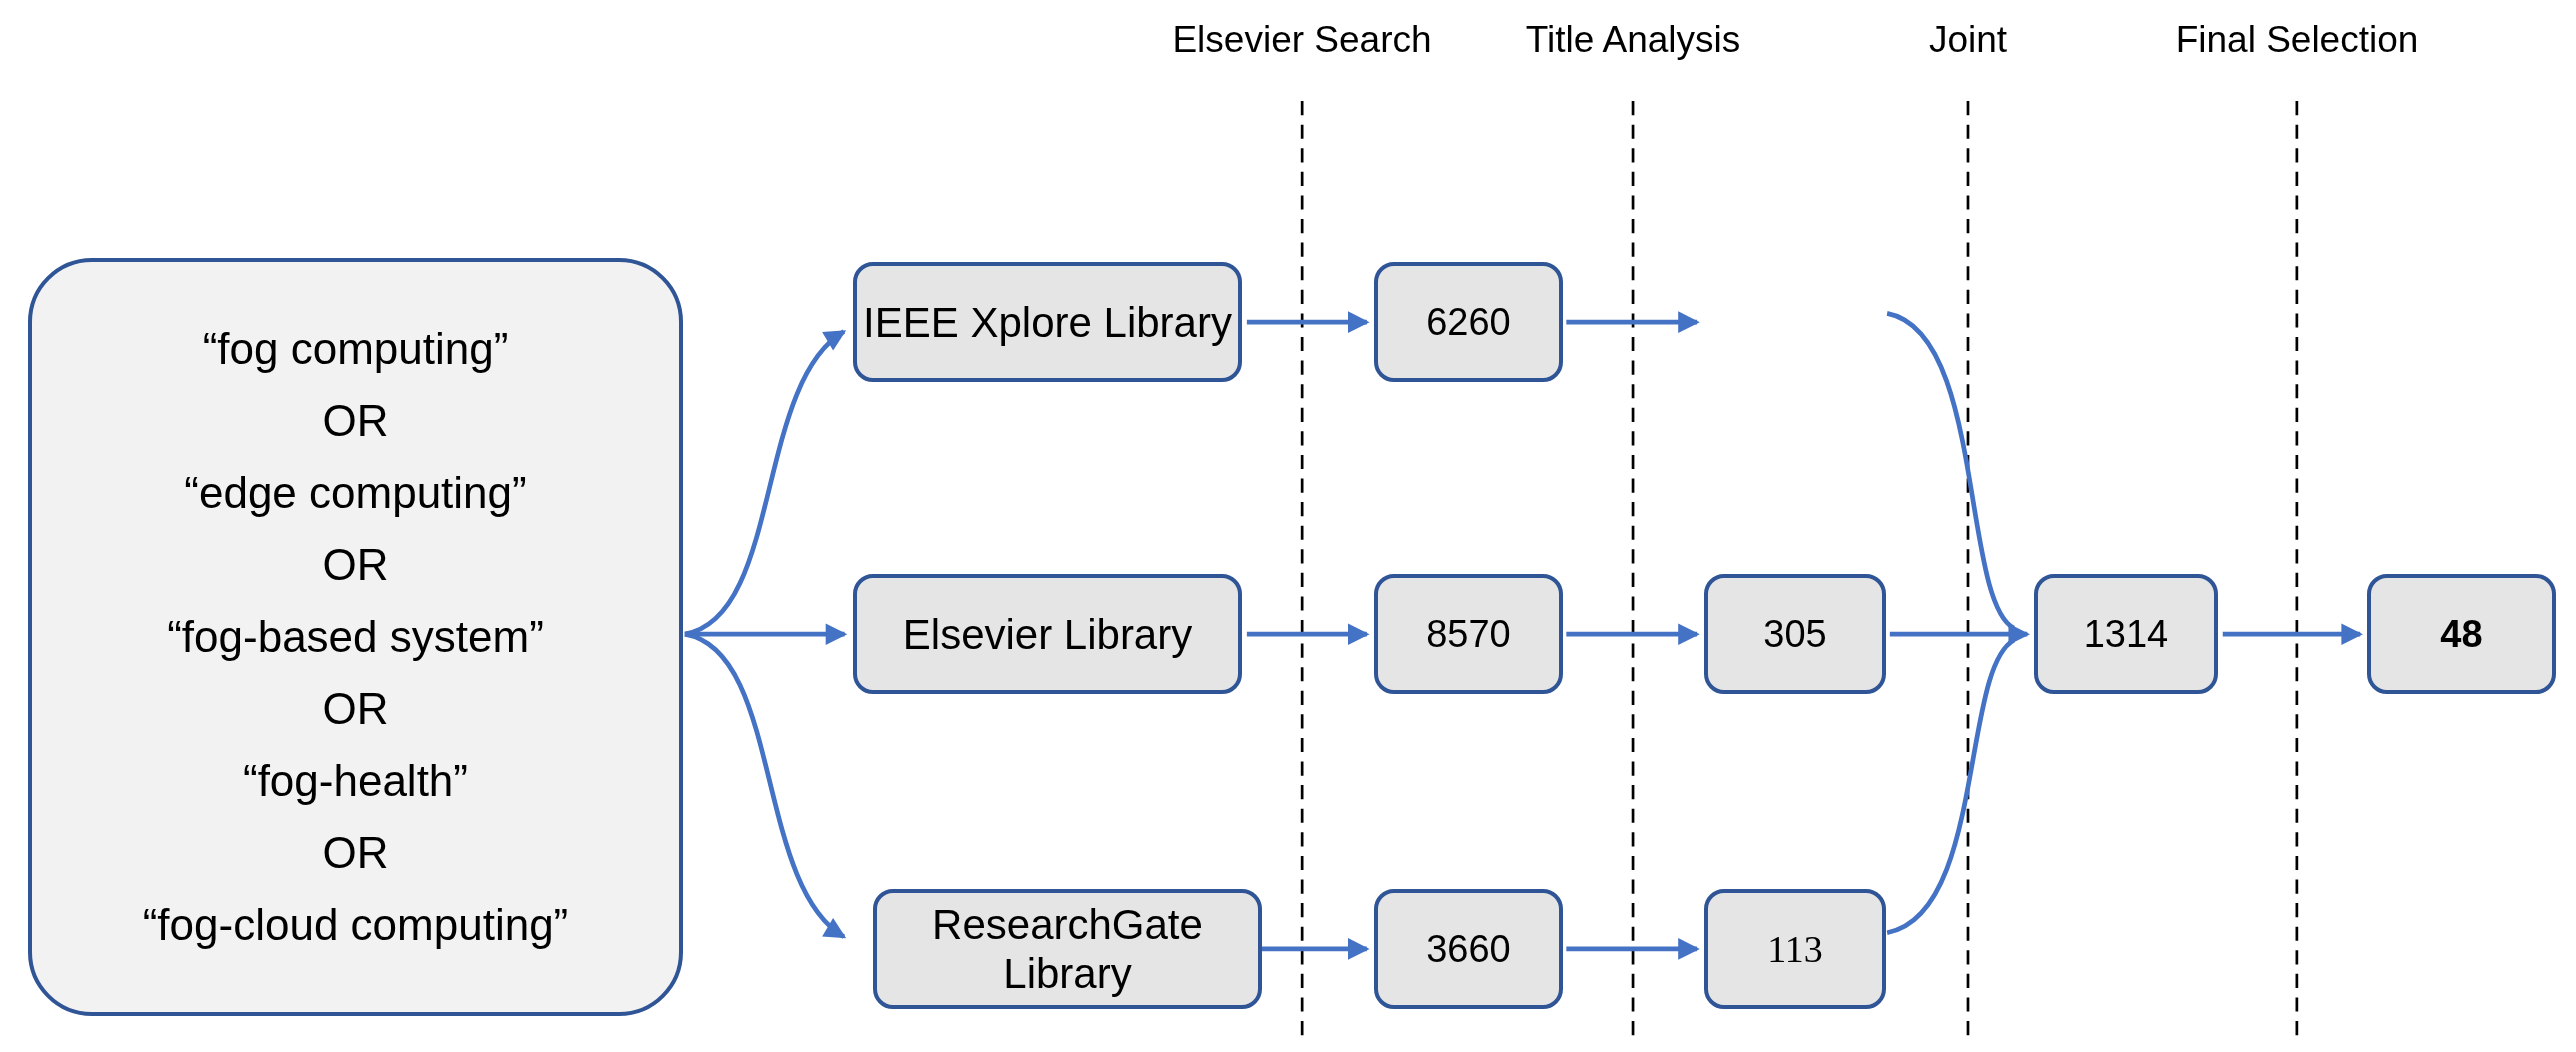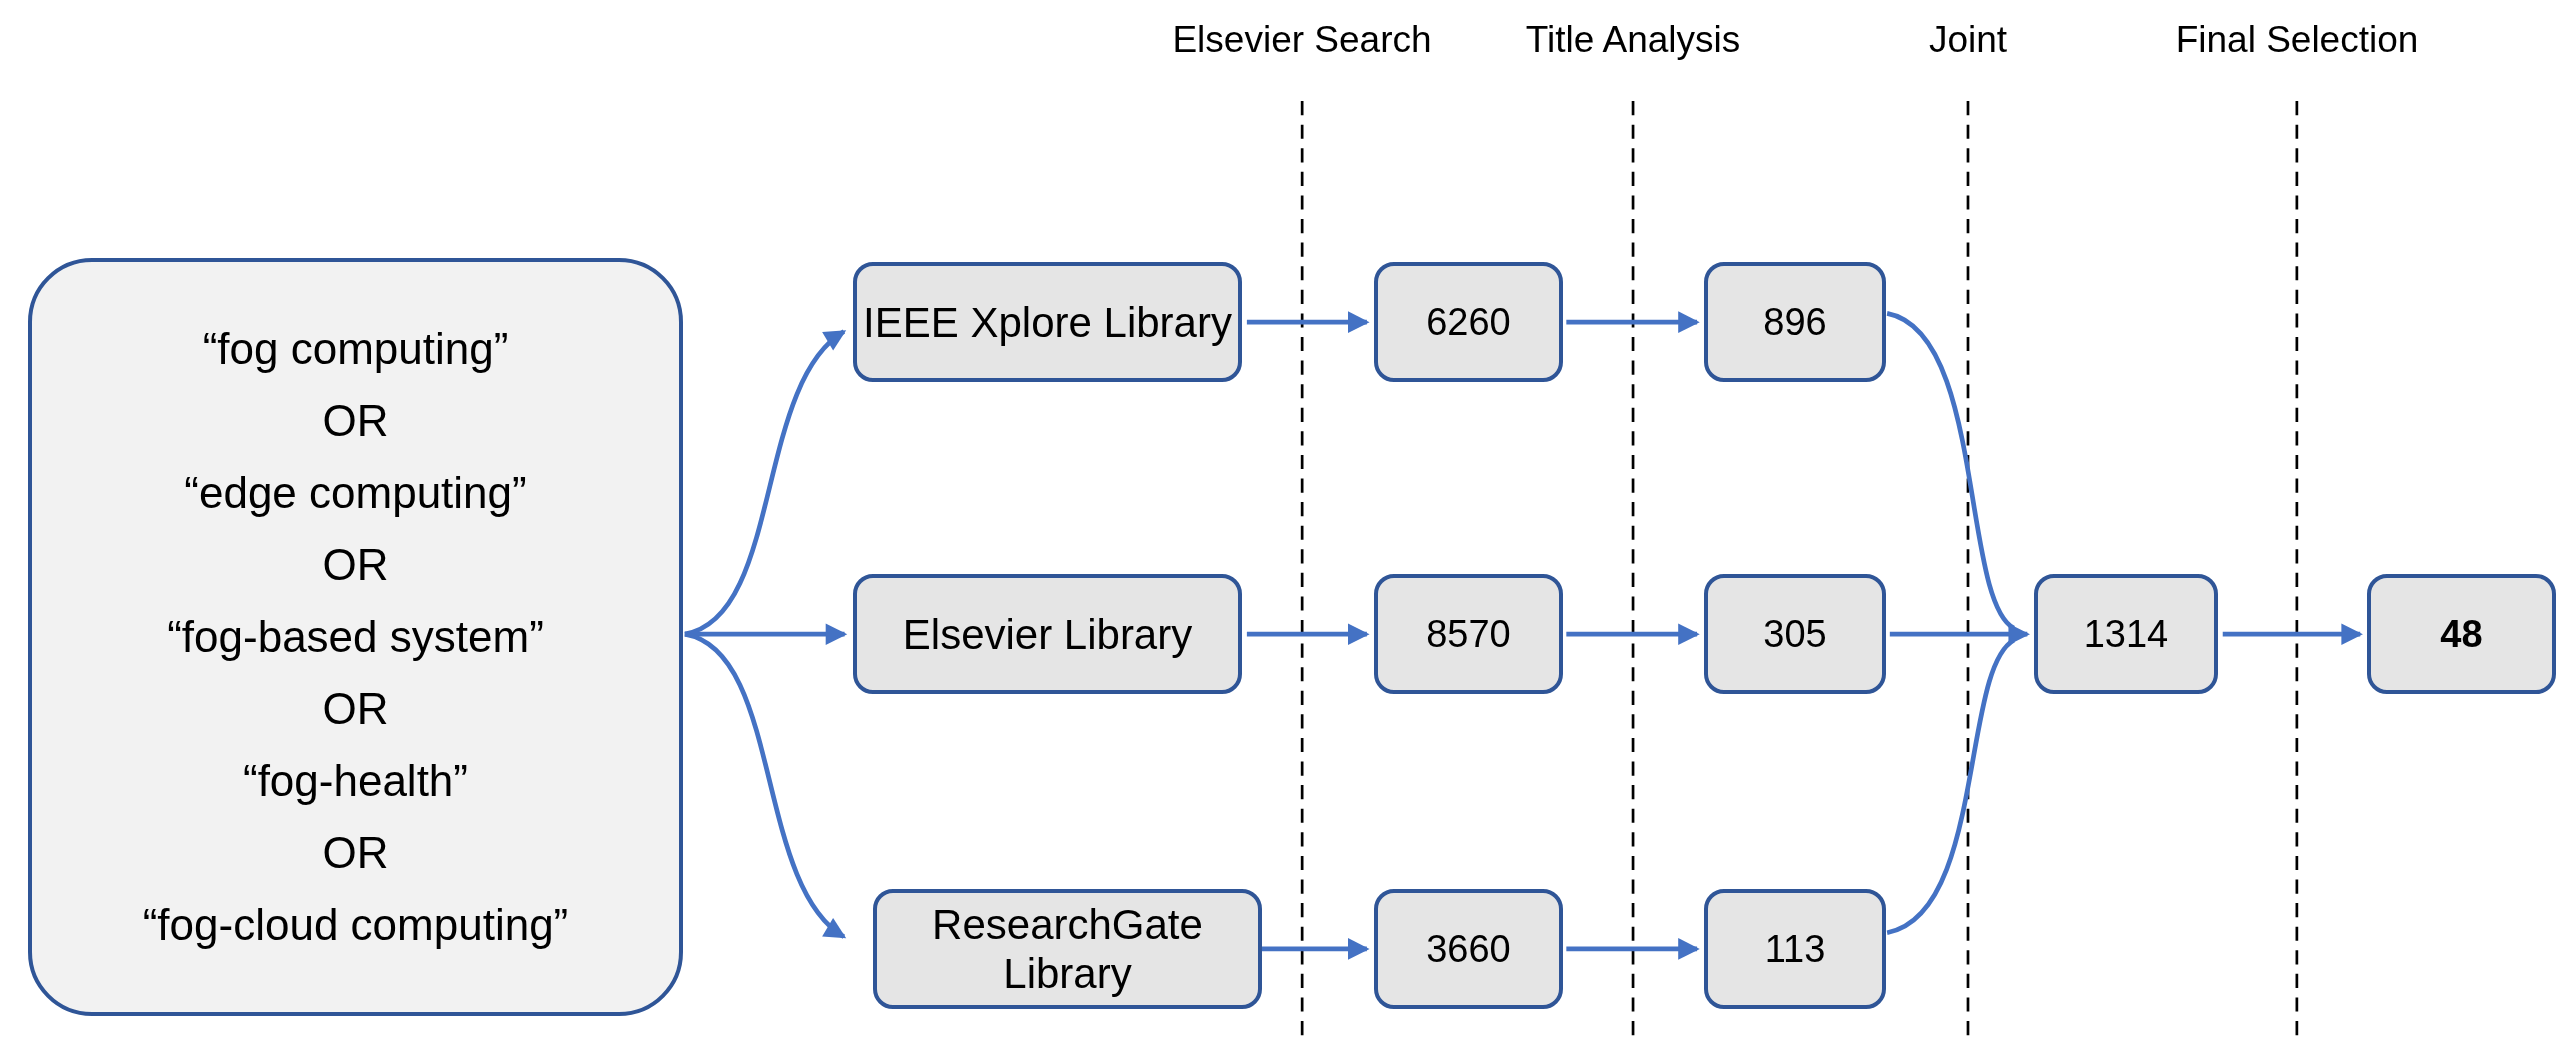--- a/index.html
+++ b/index.html
@@ -149,9 +149,6 @@
   <div class="node count-node" style="left:1374px;top:262px;width:189px;height:120px;">
     <span>6260</span>
   </div>
-  <div class="node count-node" style="left:1704px;top:262px;width:182px;height:120px;">
-    <span>896</span>
-  </div>
 
   <div class="node count-node" style="left:1374px;top:574px;width:189px;height:120px;">
     <span>8570</span>

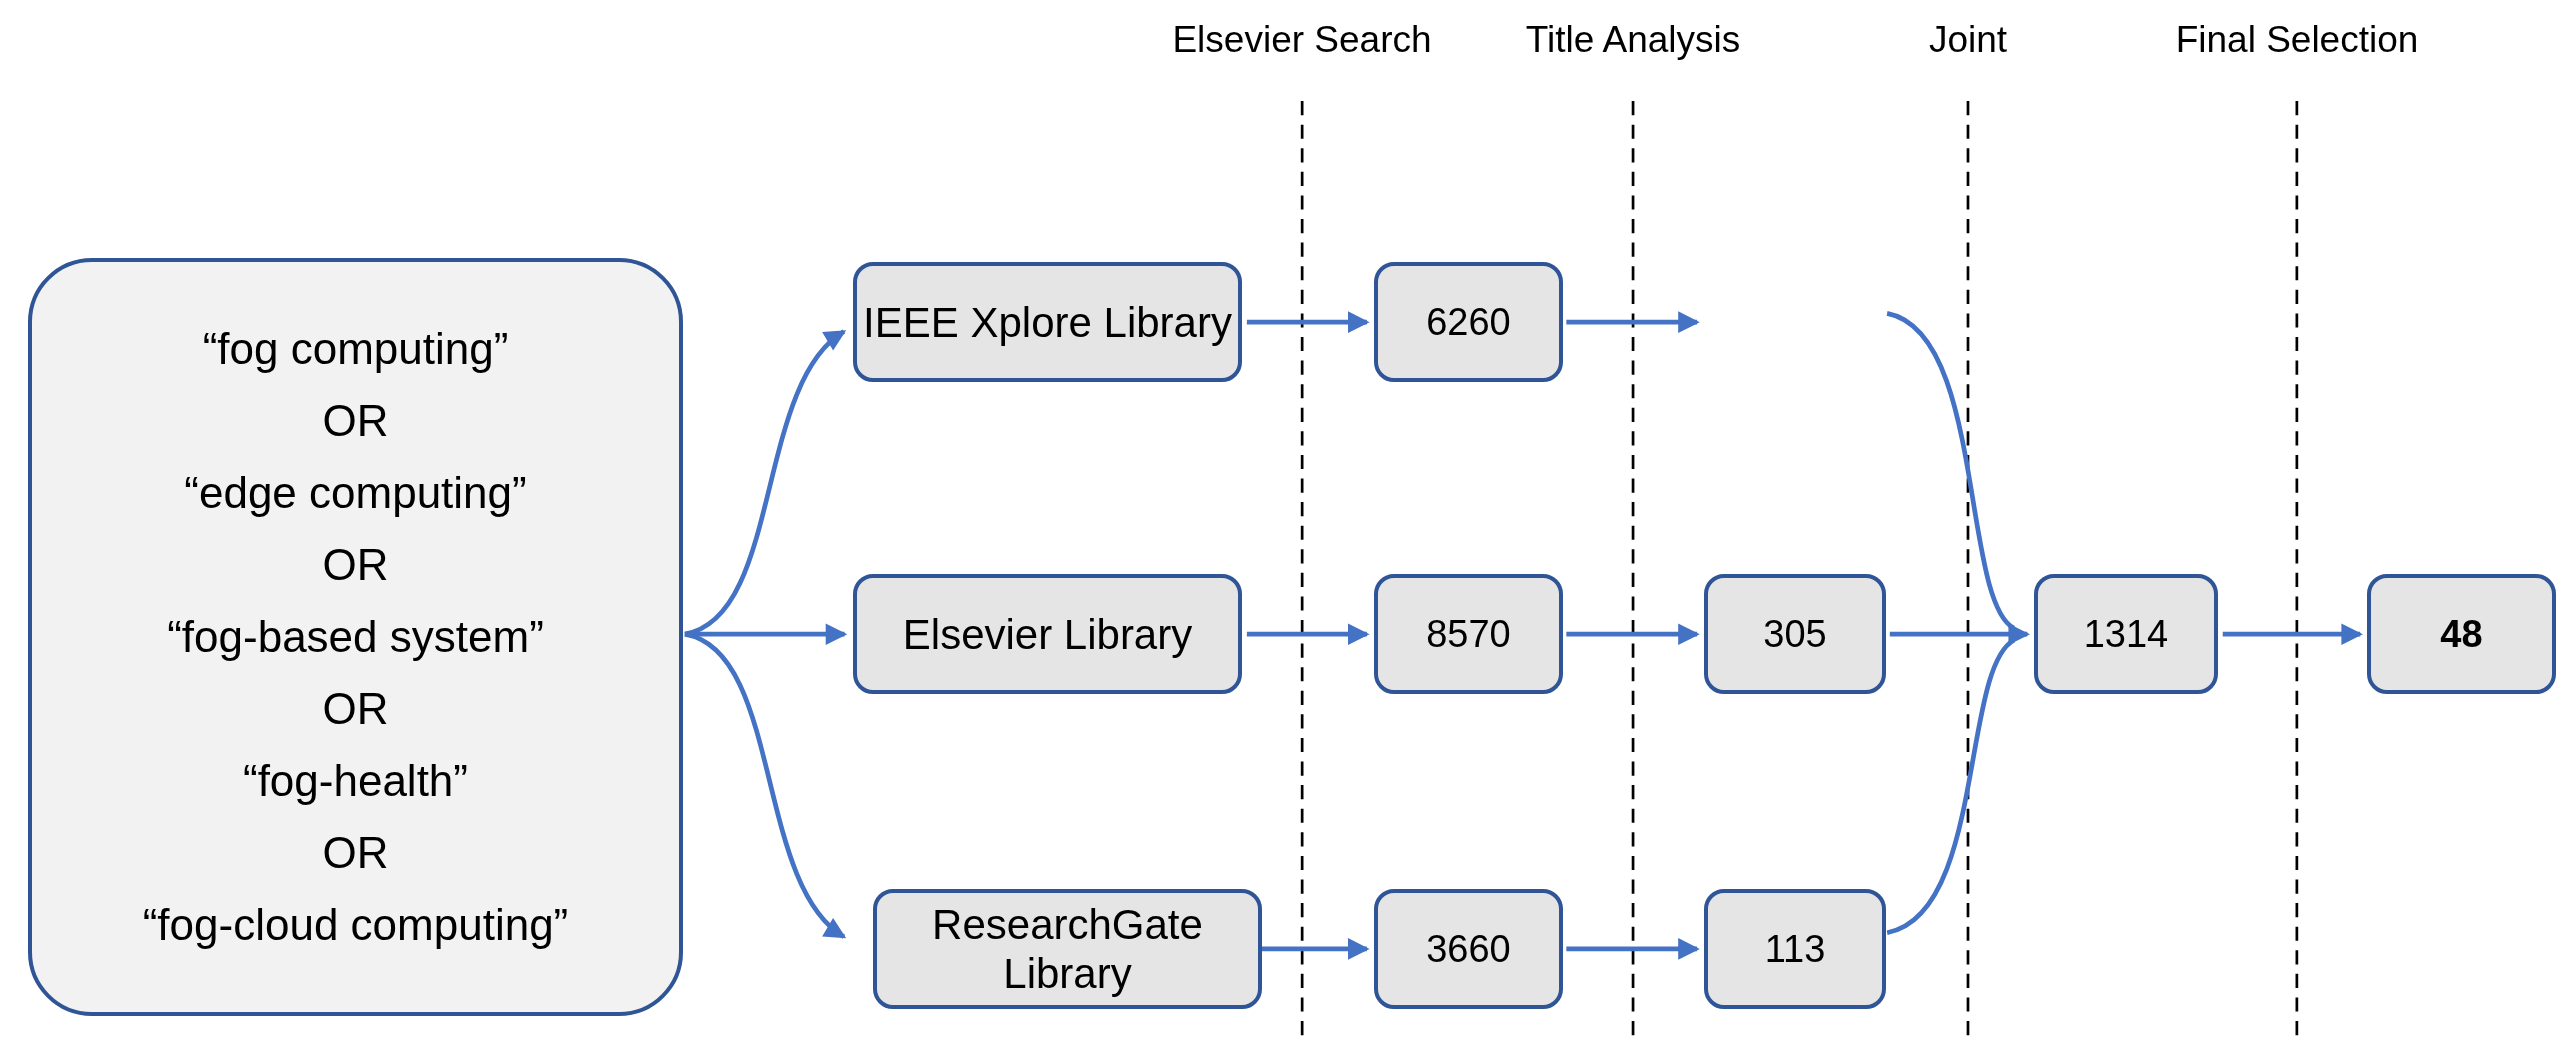--- a/index.html
+++ b/index.html
@@ -160,7 +160,7 @@
   <div class="node count-node" style="left:1374px;top:889px;width:189px;height:120px;">
     <span>3660</span>
   </div>
-  <div class="node count-node" style="left:1704px;top:889px;width:182px;height:120px;">
+  <div class="node count-node" style="left:1704px;top:889px;width:182px;height:120px;font-family:Liberation Serif, serif;">
     <span>113</span>
   </div>
 

